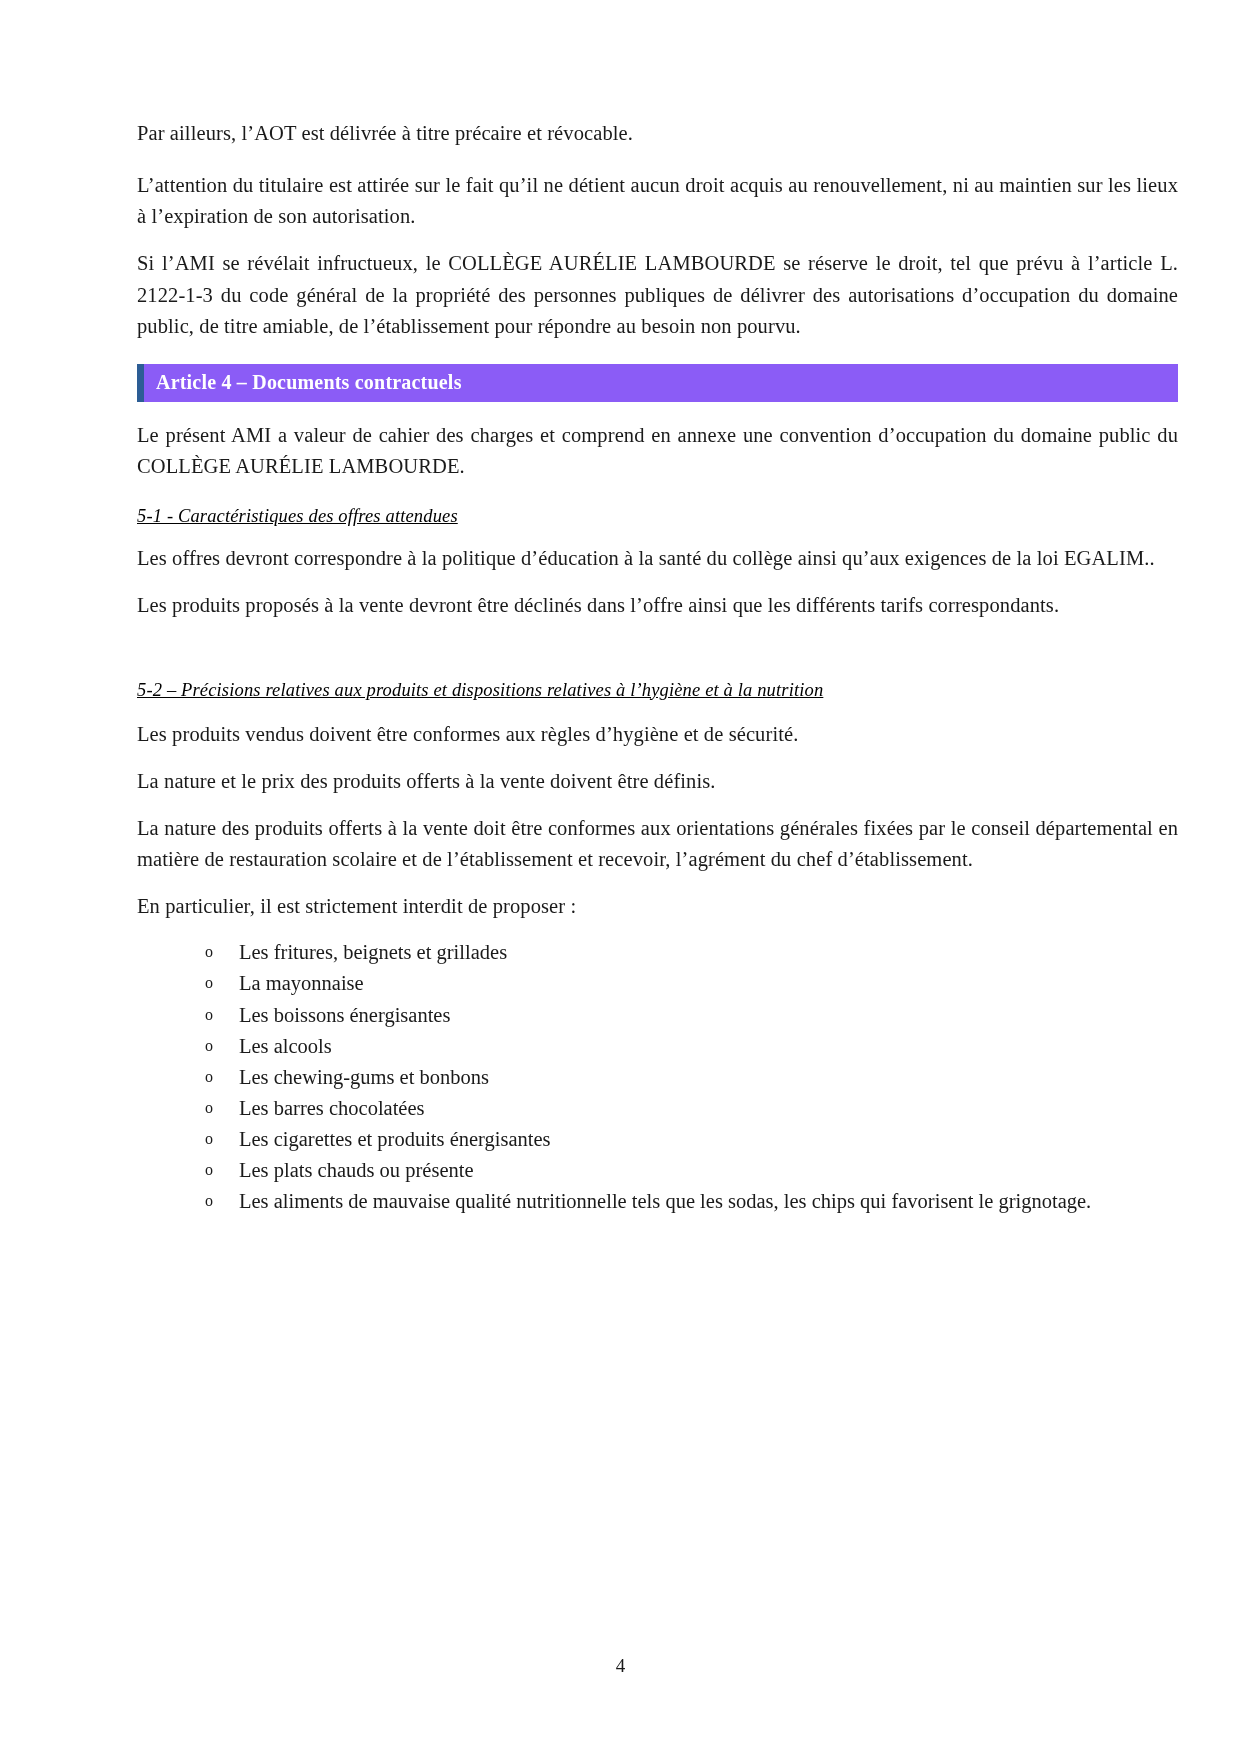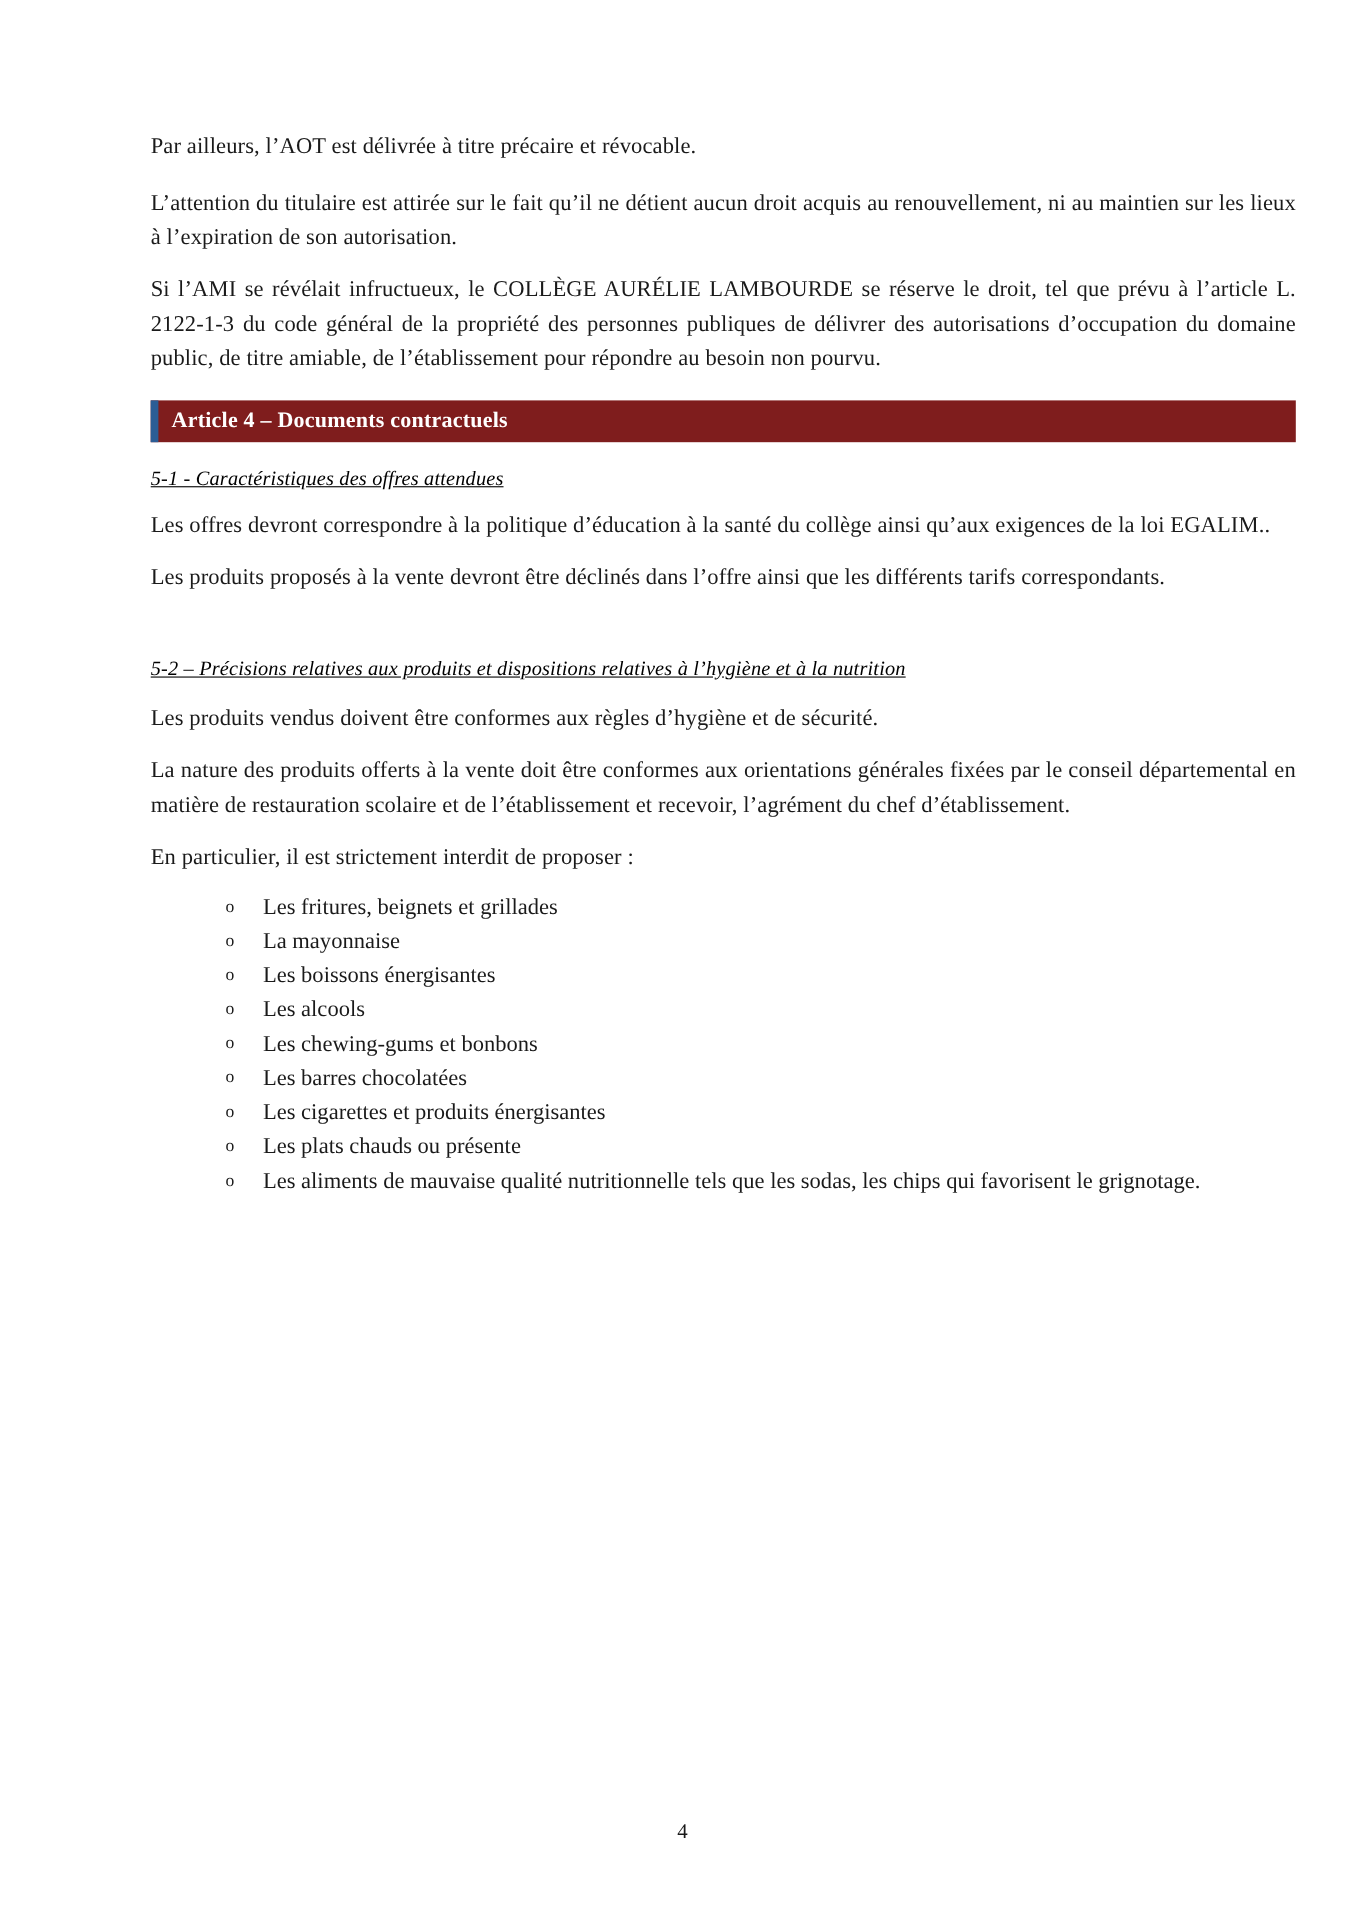--- a/index.html
+++ b/index.html
@@ -33,7 +33,7 @@
     margin-bottom: 21px;
   }
   .section-bar {
-    background: #7f1d1d;
+    background: #8b5cf6;
     color: #ffffff;
     font-weight: bold;
     font-size: 20px;

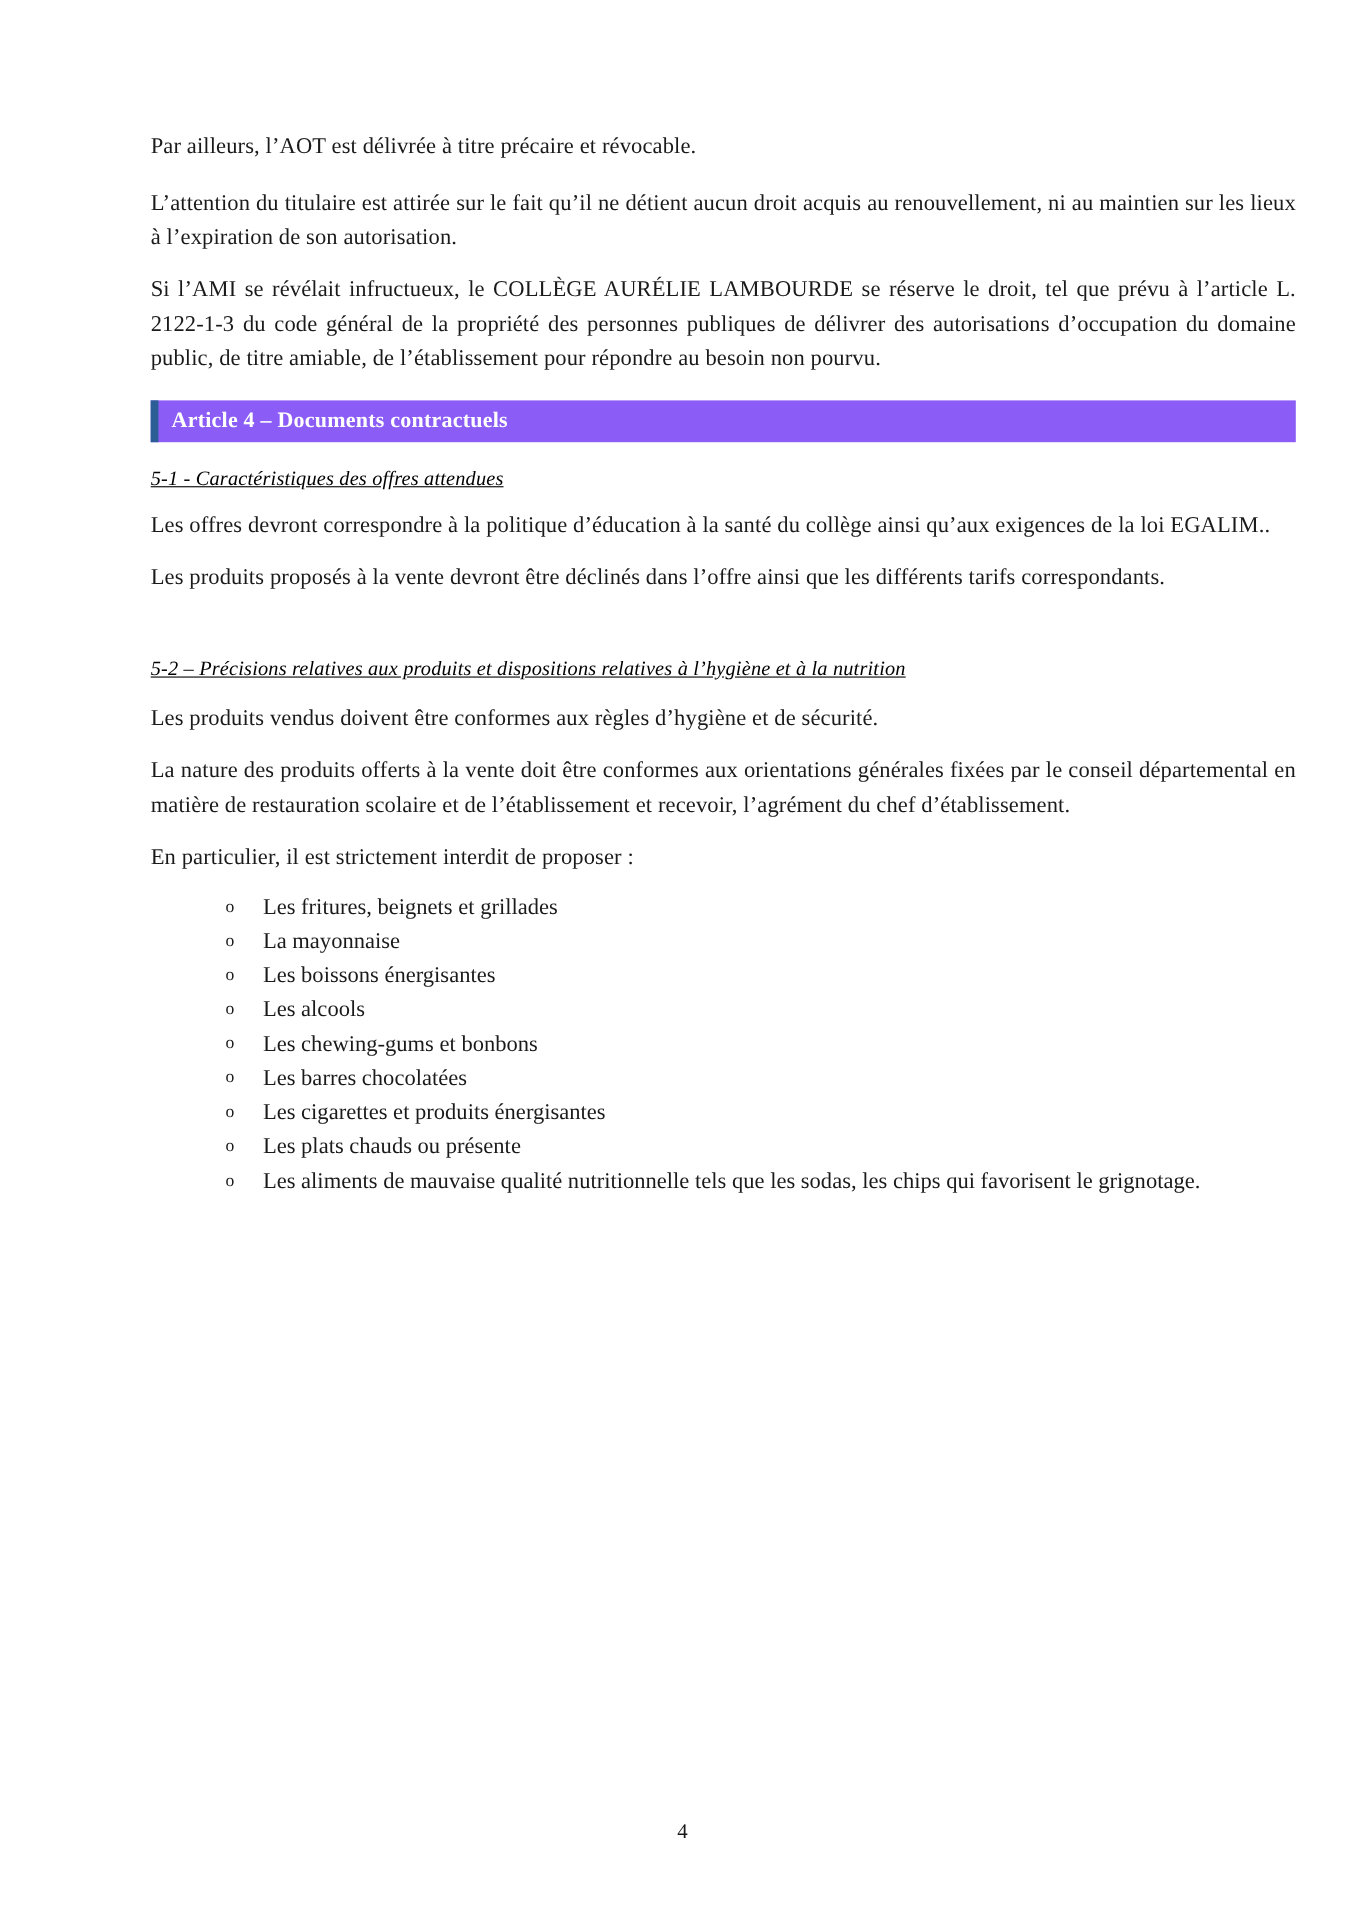--- a/index.html
+++ b/index.html
@@ -100,6 +100,7 @@
 
   <div class="section-bar">Article 4 – Documents contractuels</div>
 
+  <p class="para">Le présent AMI a valeur de cahier des charges et comprend en annexe une convention d’occupation du domaine public du COLLÈGE AURÉLIE LAMBOURDE.</p>
 
 
   <div class="subhead">5-1 - Caractéristiques des offres attendues</div>

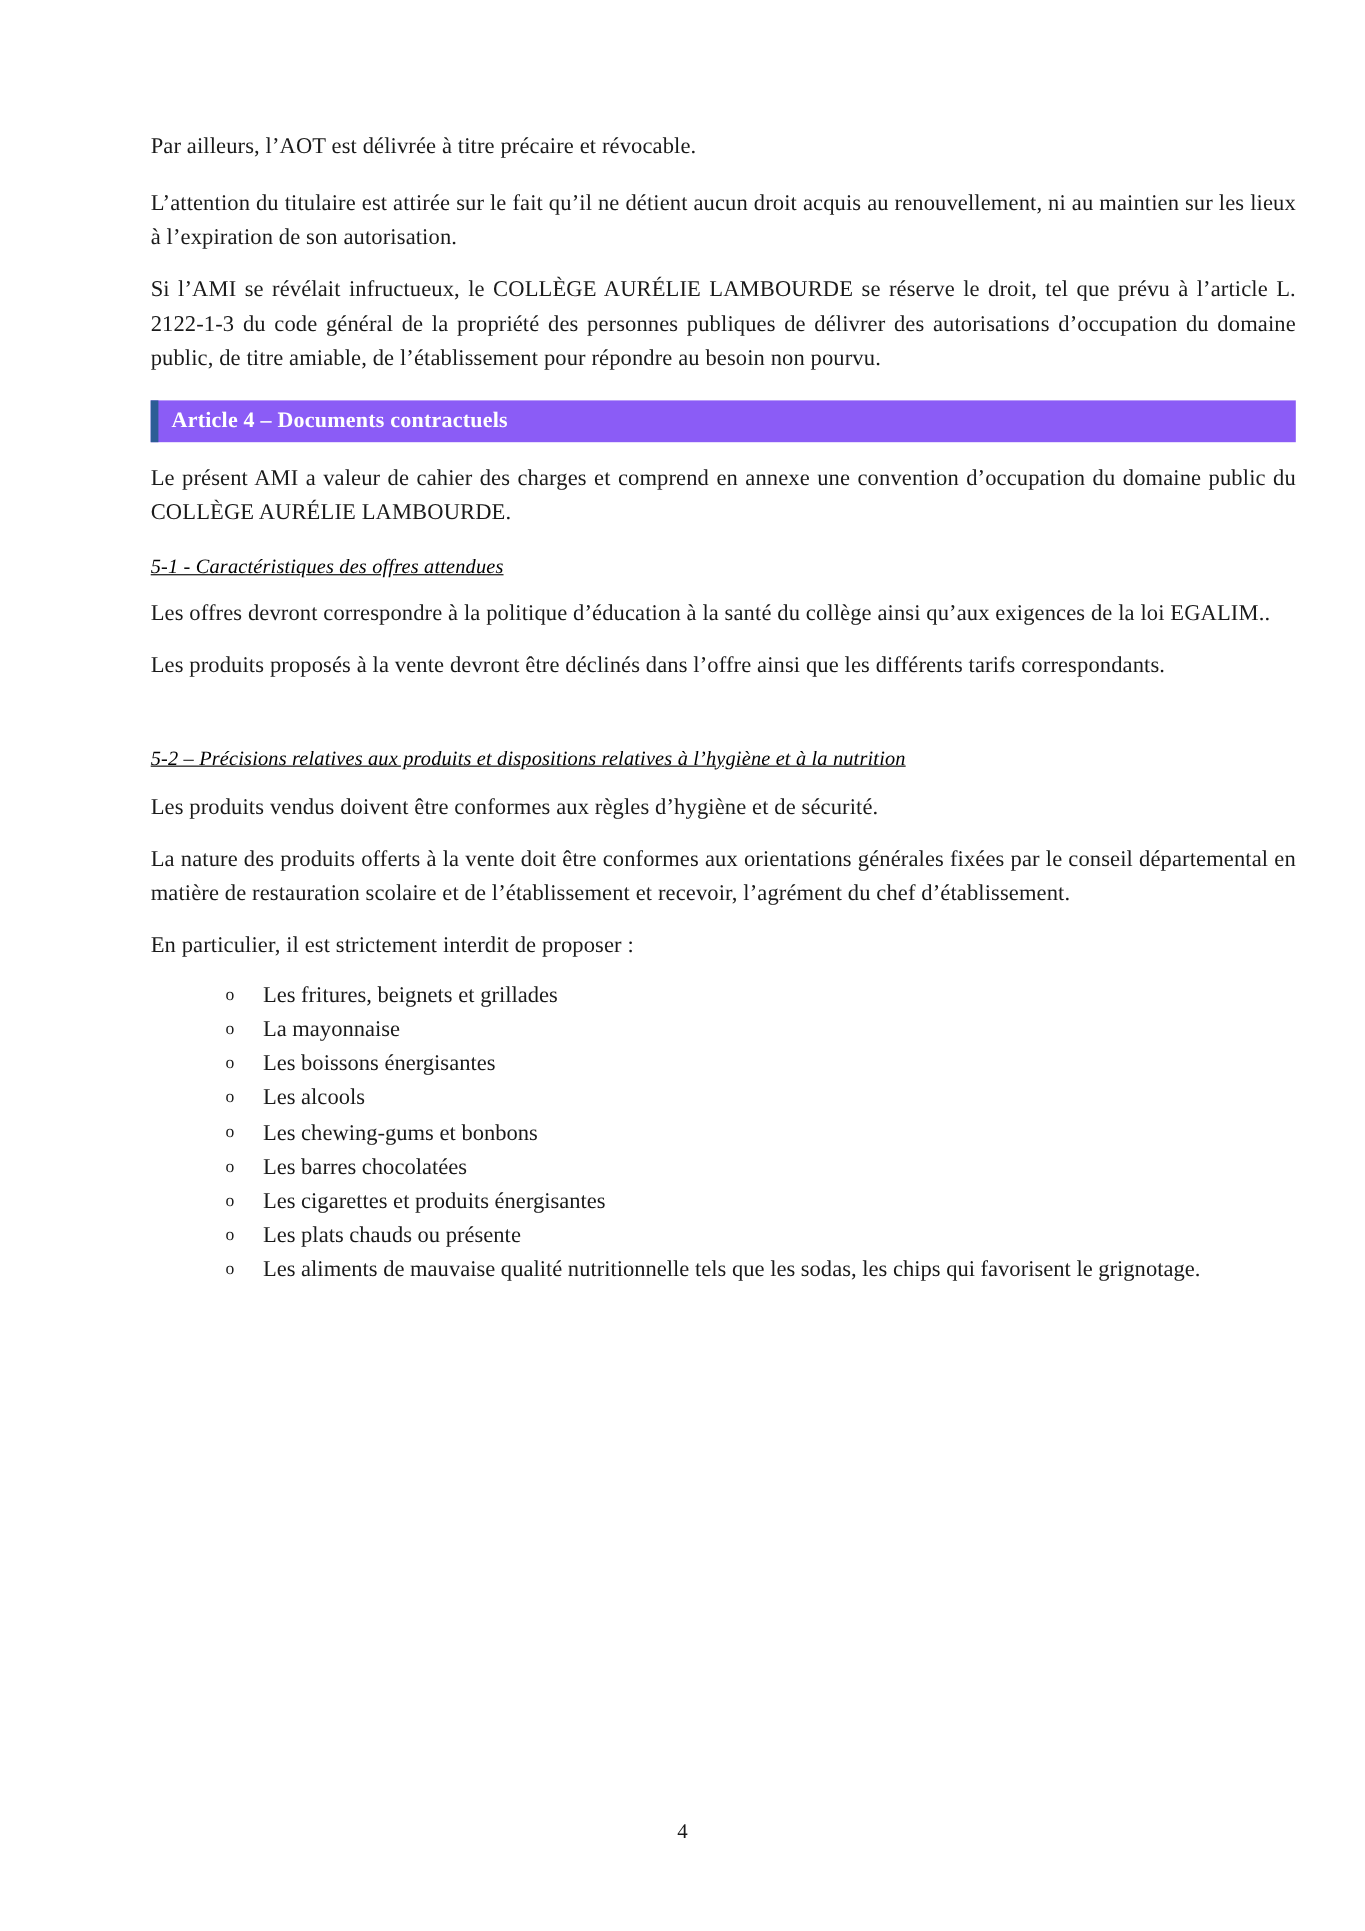--- a/index.html
+++ b/index.html
@@ -111,6 +111,7 @@
   <div class="subhead sub2">5-2 – Précisions relatives aux produits et dispositions relatives à l’hygiène et à la nutrition</div>
 
   <p class="para">Les produits vendus doivent être conformes aux règles d’hygiène et de sécurité.</p>
+  <p class="para">La nature et le prix des produits offerts à la vente doivent être définis.</p>
   <p class="para">La nature des produits offerts à la vente doit être conformes aux orientations générales fixées par le conseil départemental en matière de restauration scolaire et de l’établissement et recevoir, l’agrément du chef d’établissement.</p>
   <p class="para">En particulier, il est strictement interdit de proposer :</p>
 

